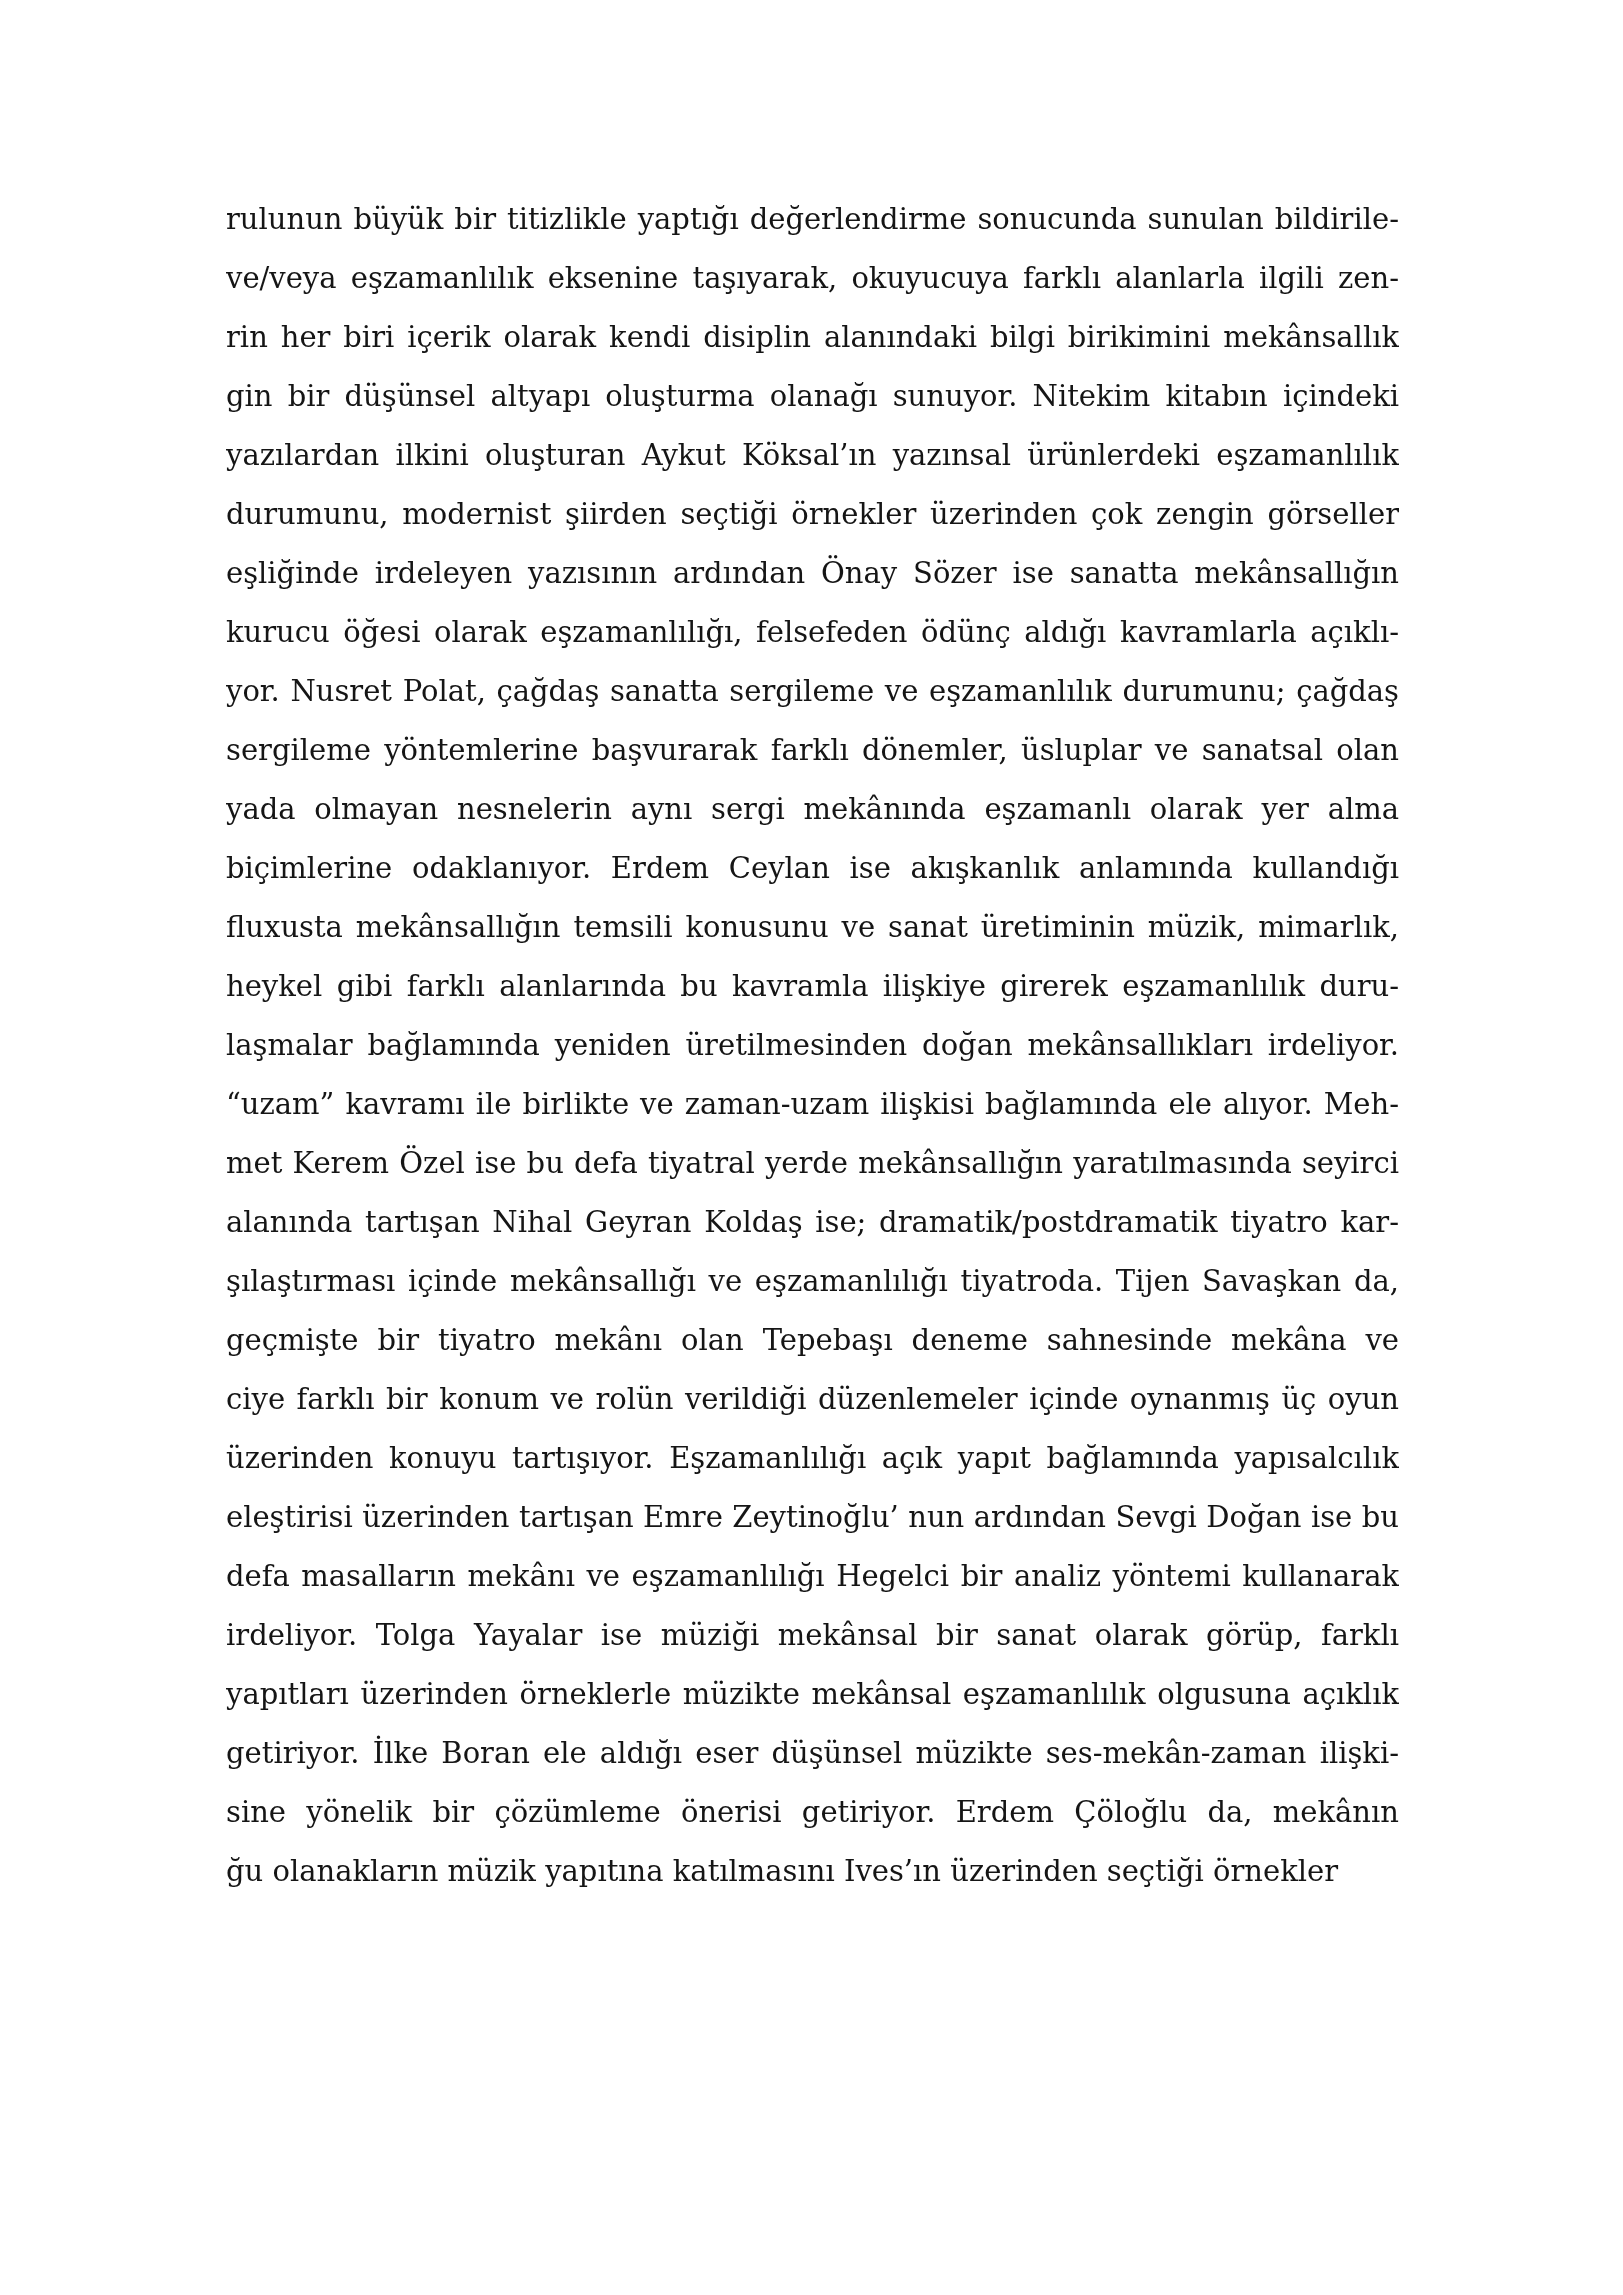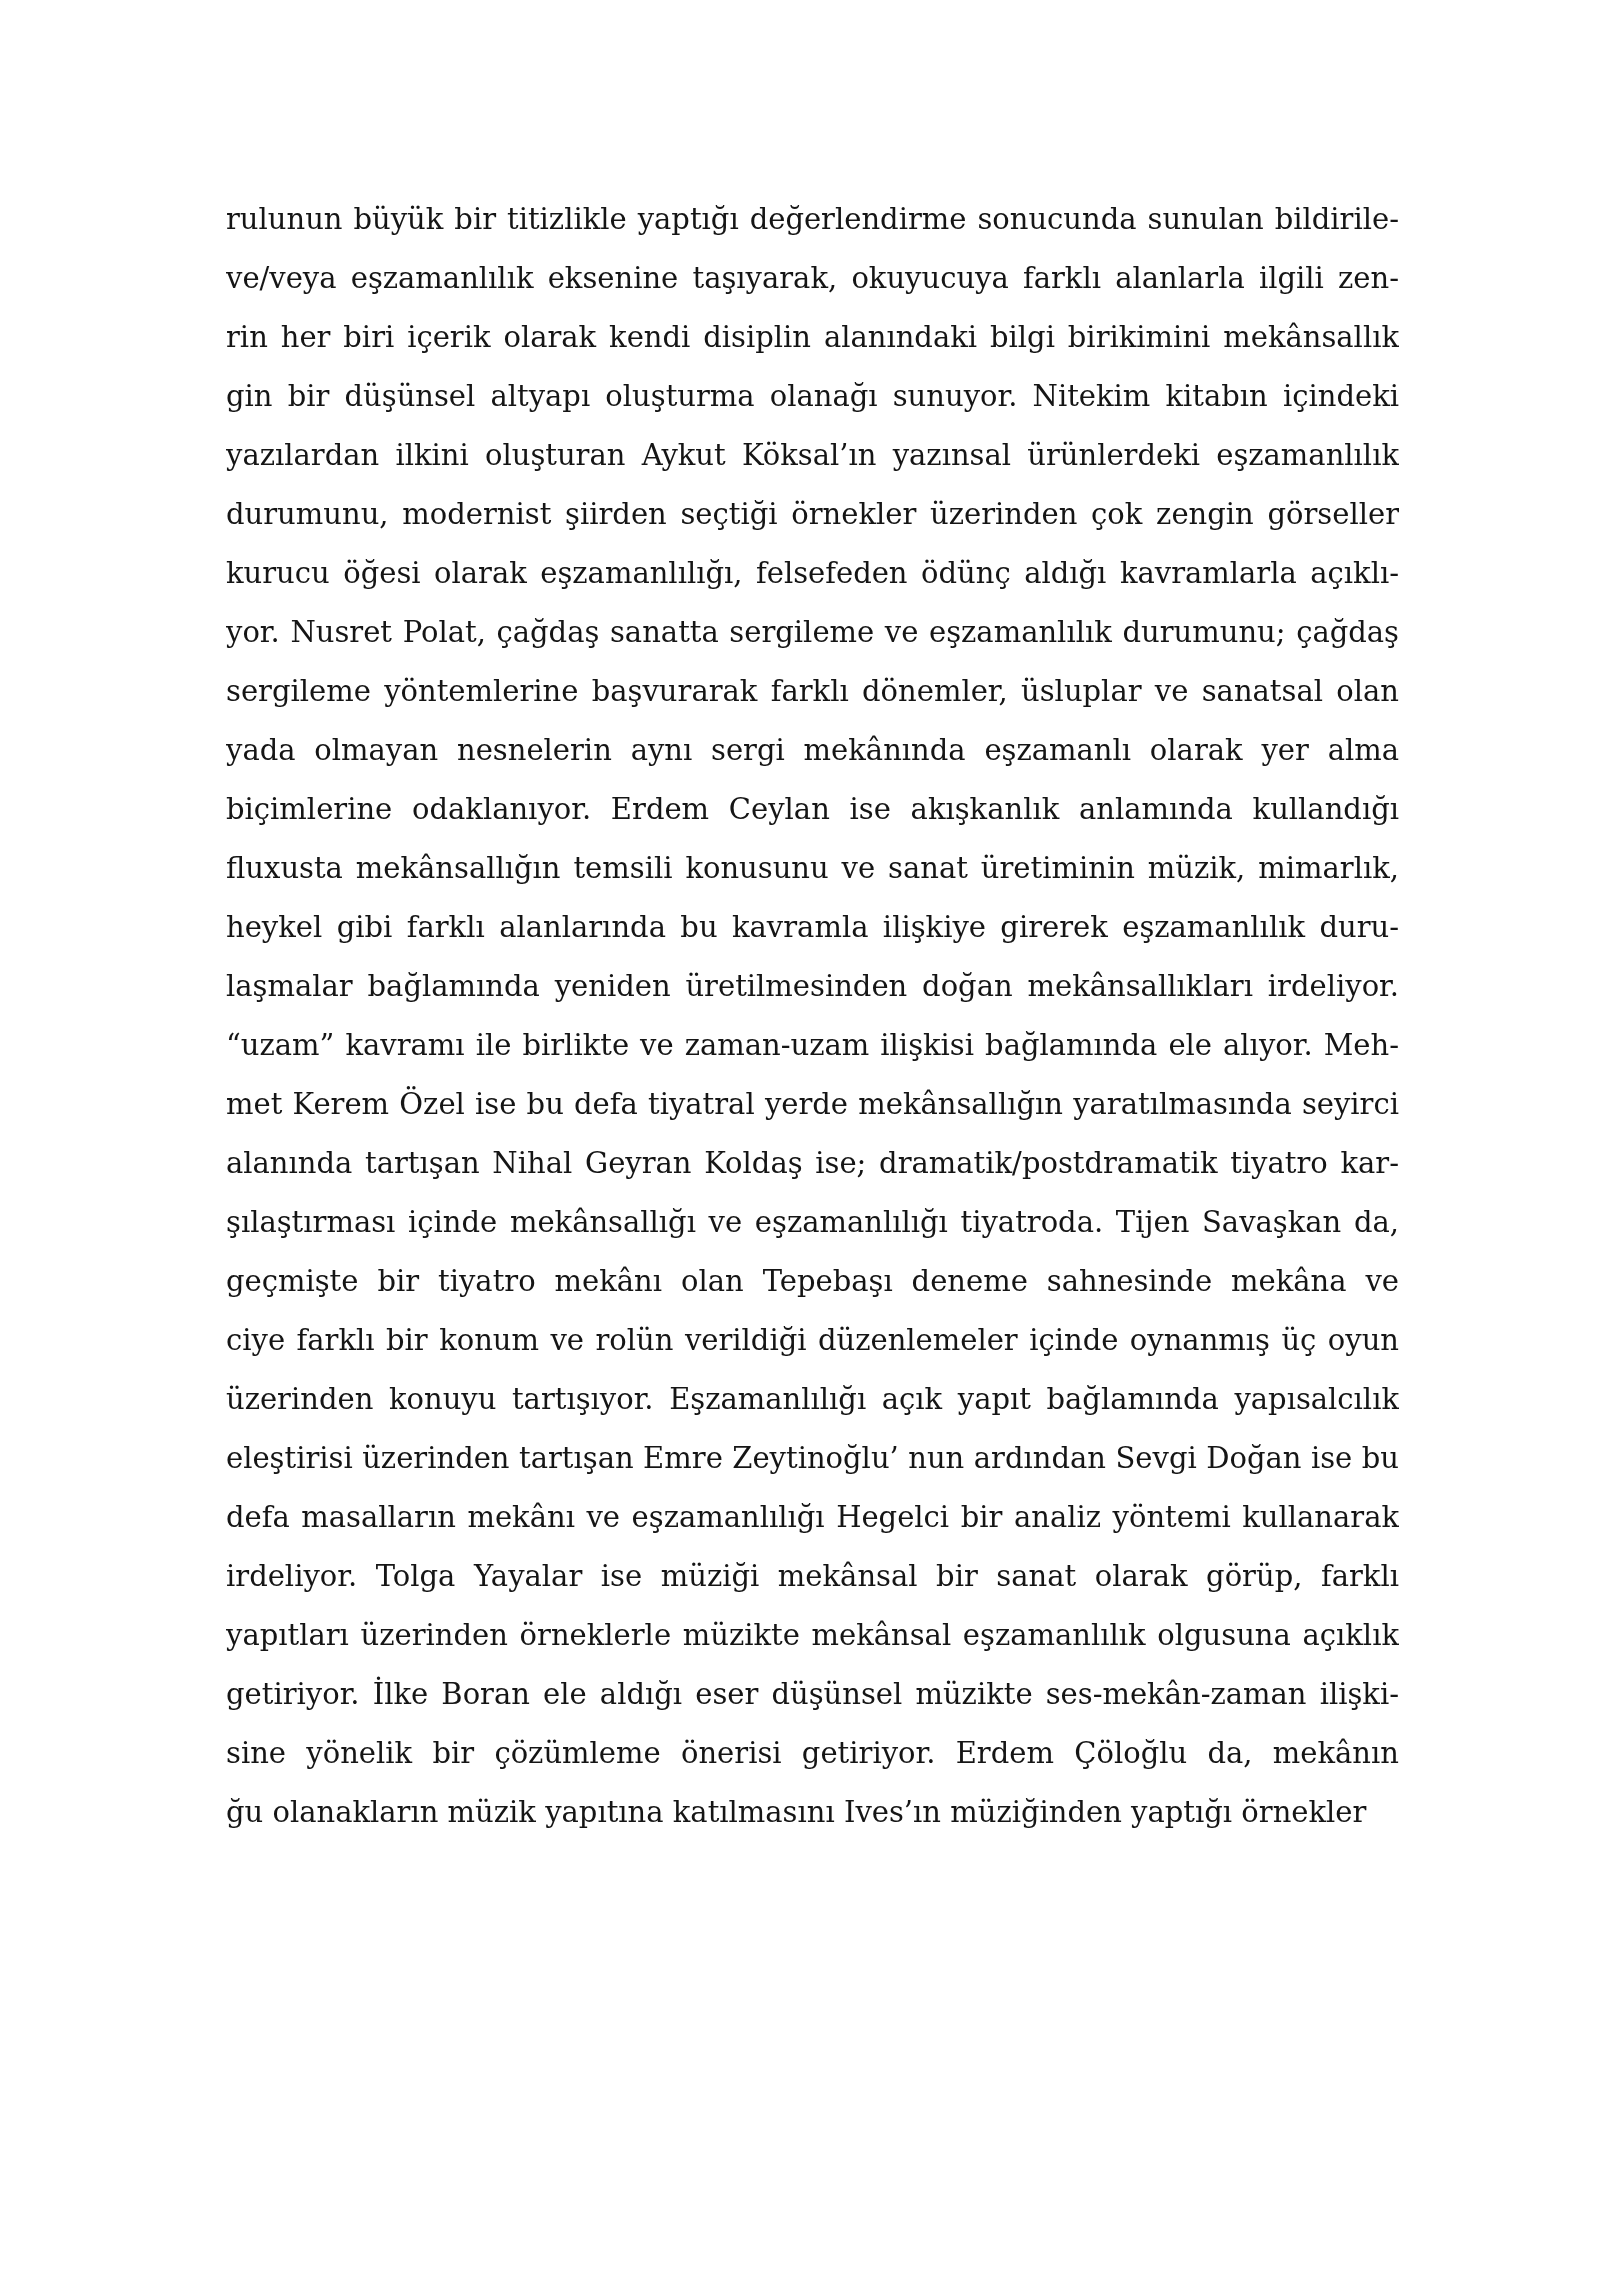--- a/index.html
+++ b/index.html
@@ -49,6 +49,7 @@
       <div class="line">gin bir düşünsel altyapı oluşturma olanağı sunuyor. Nitekim kitabın içindeki</div>
       <div class="line">yazılardan ilkini oluşturan Aykut Köksal’ın yazınsal ürünlerdeki eşzamanlılık</div>
       <div class="line">durumunu, modernist şiirden seçtiği örnekler üzerinden çok zengin görseller</div>
+      <div class="line">eşliğinde irdeleyen yazısının ardından Önay Sözer ise sanatta mekânsallığın</div>
       <div class="line">kurucu öğesi olarak eşzamanlılığı, felsefeden ödünç aldığı kavramlarla açıklı-</div>
       <div class="line">yor. Nusret Polat, çağdaş sanatta sergileme ve eşzamanlılık durumunu; çağdaş</div>
       <div class="line">sergileme yöntemlerine başvurarak farklı dönemler, üsluplar ve sanatsal olan</div>

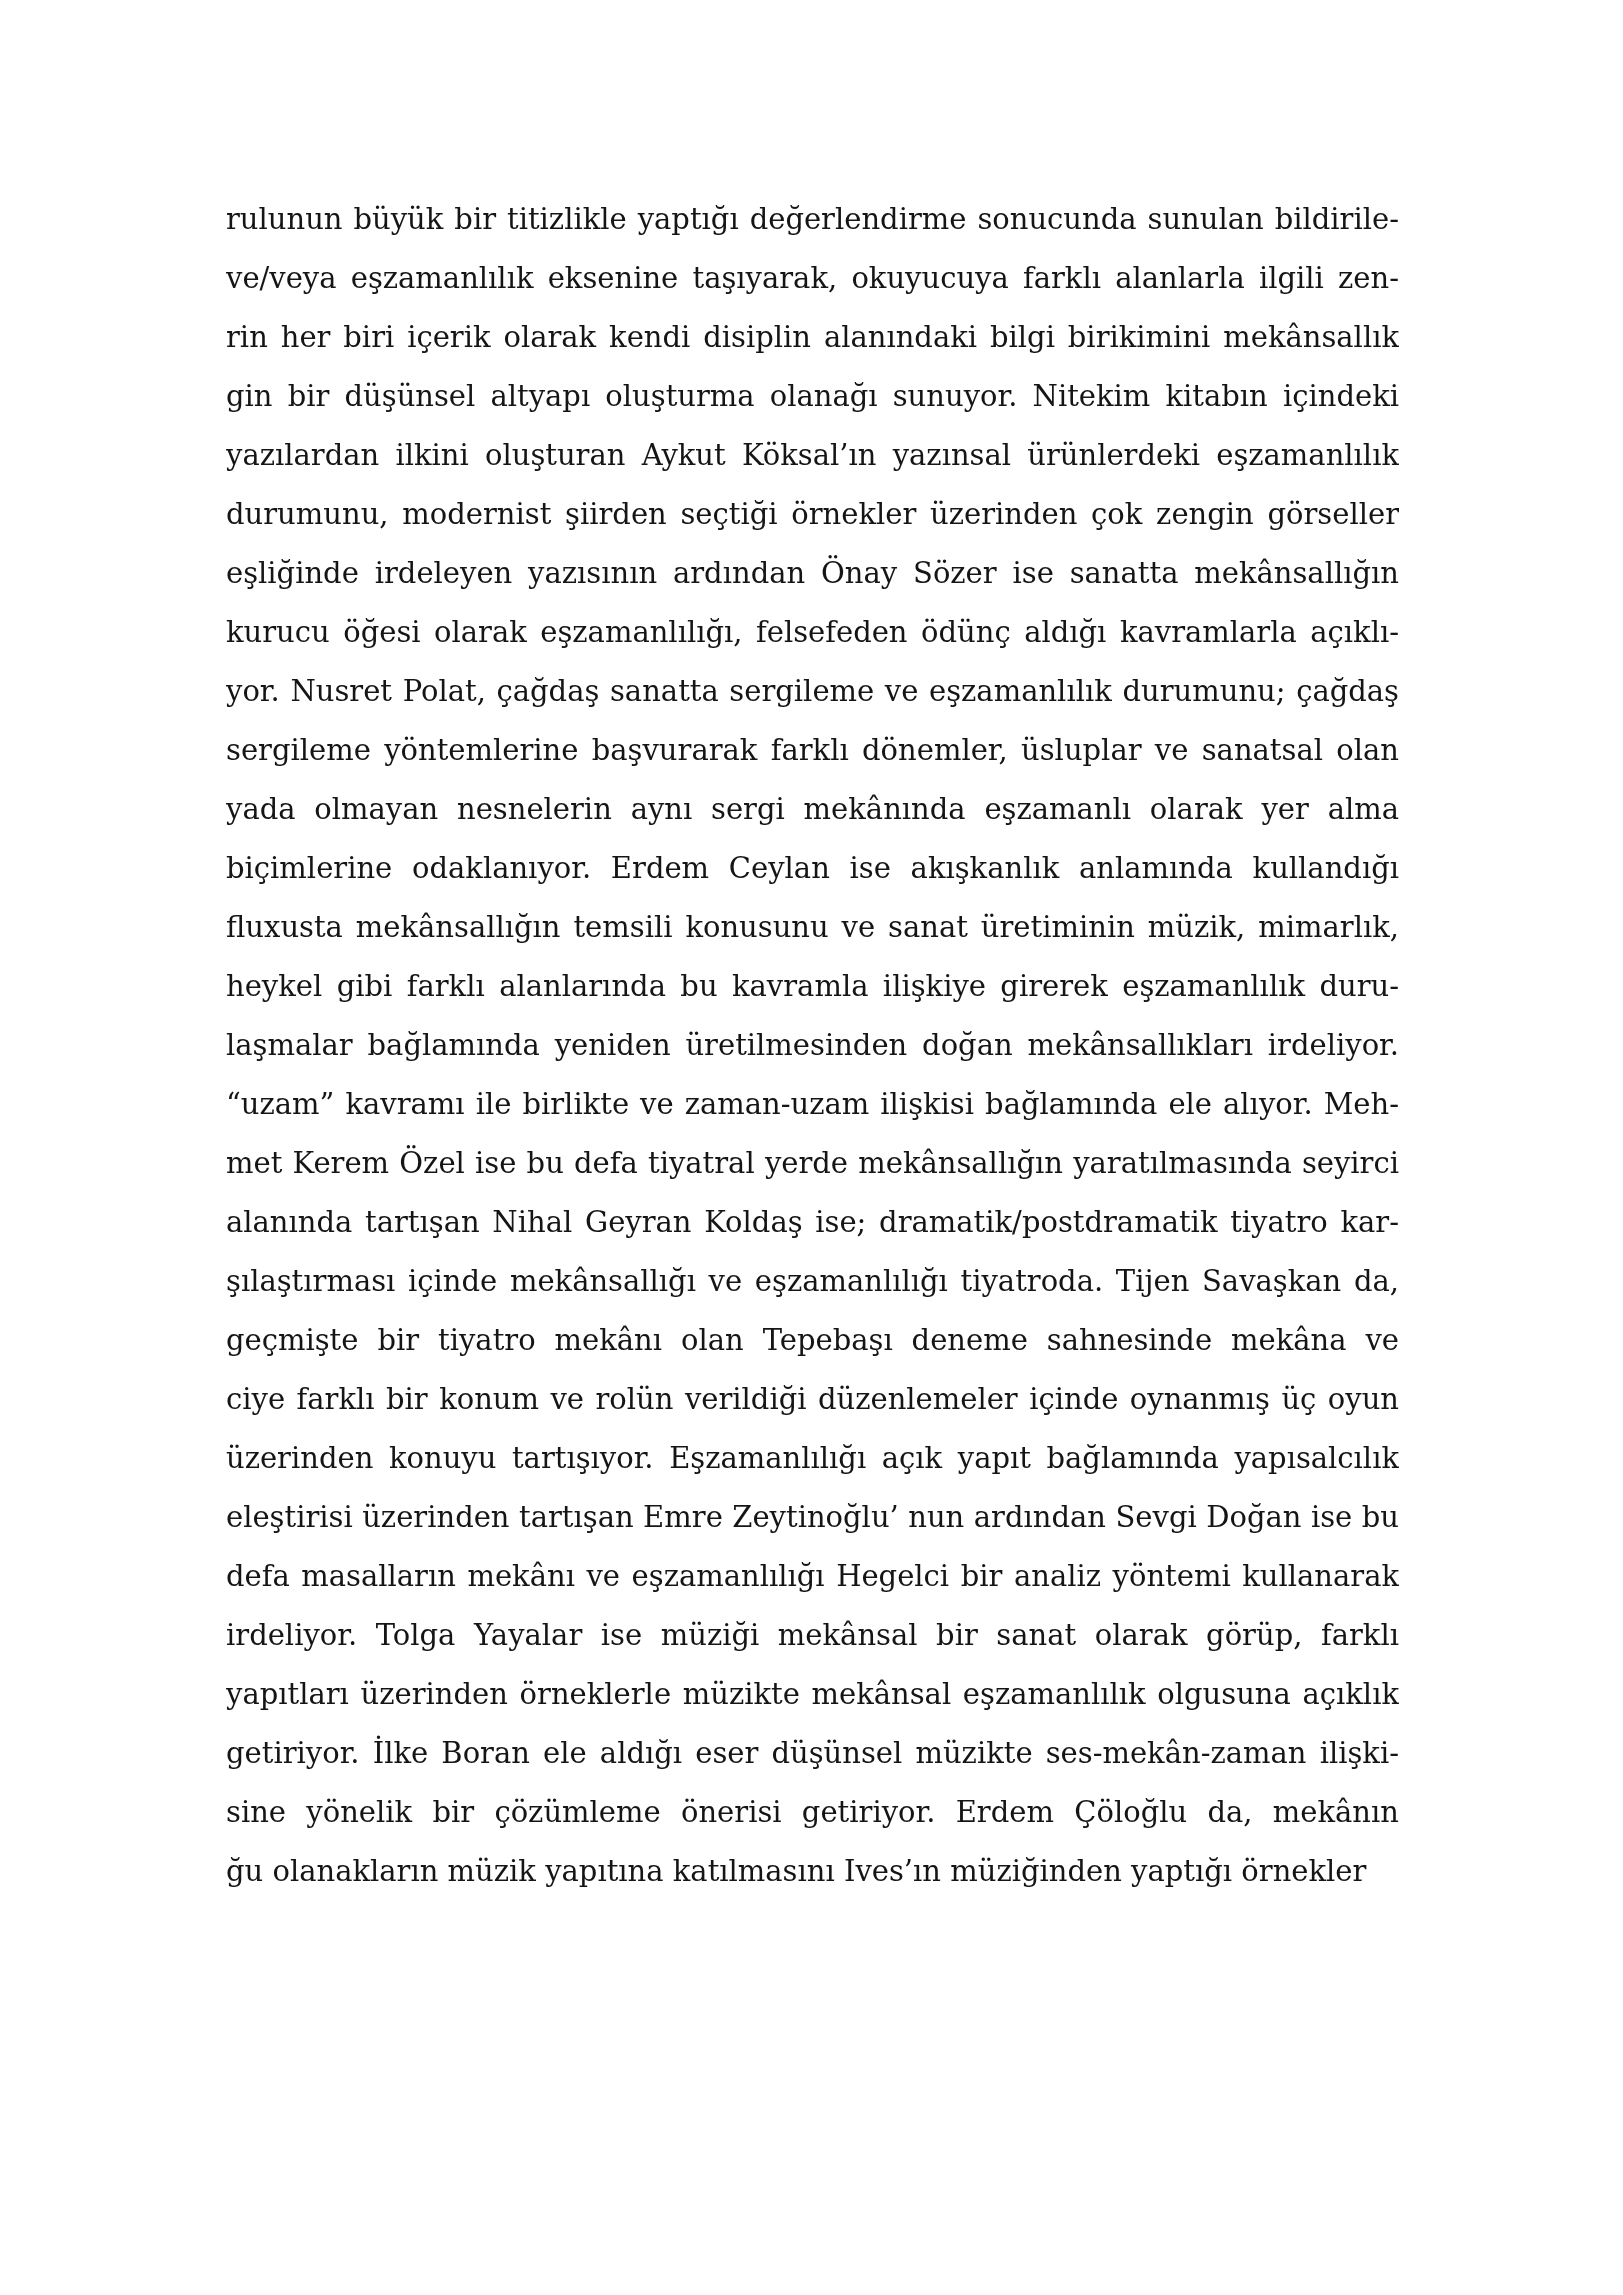--- a/index.html
+++ b/index.html
@@ -71,7 +71,7 @@
       <div class="line">yapıtları üzerinden örneklerle müzikte mekânsal eşzamanlılık olgusuna açıklık</div>
       <div class="line">getiriyor. İlke Boran ele aldığı eser düşünsel müzikte ses-mekân-zaman ilişki-</div>
       <div class="line">sine yönelik bir çözümleme önerisi getiriyor. Erdem Çöloğlu da, mekânın sundu-</div>
-      <div class="line last">ğu olanakların müzik yapıtına katılmasını Ives’ın müziğinden yaptığı örnekler</div>
+      <div class="line last">ğu olanakların müzik yapıtına katılmasını Ives’ın üzerinden seçtiği örnekler</div>
     </div>
 </div>
 

